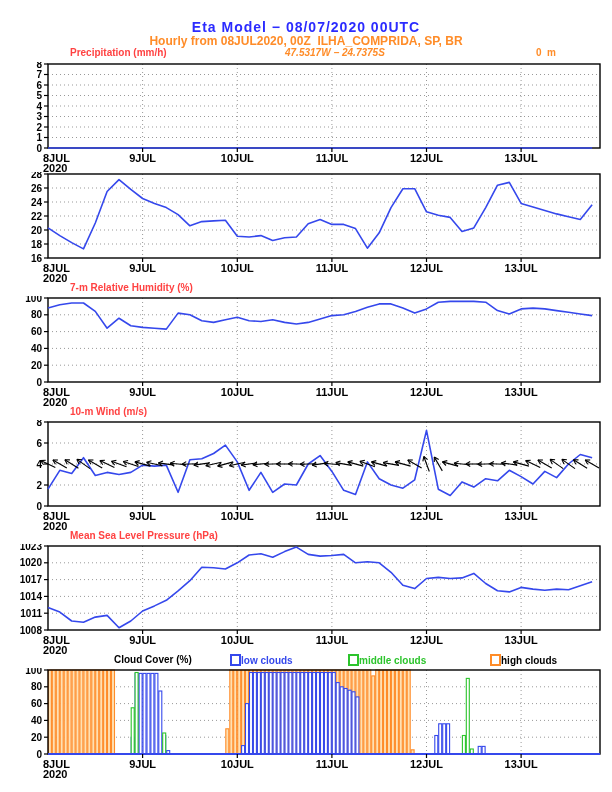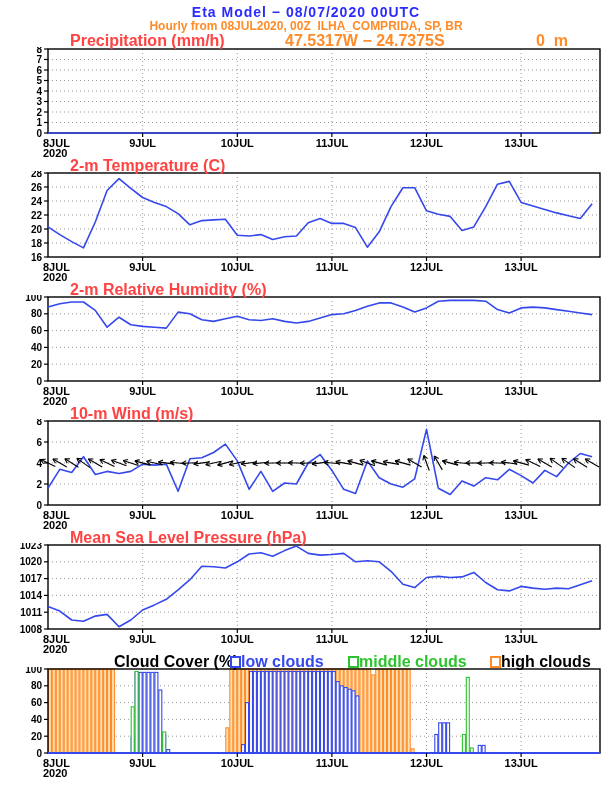--- a/index.html
+++ b/index.html
@@ -5,7 +5,7 @@
   html,body{margin:0;padding:0;background:#fff;}
   .page{position:relative;width:612px;height:792px;background:#fff;overflow:hidden;
         font-family:"Liberation Sans",sans-serif;font-weight:bold;}
-  .hline1{padding-top:4px;text-align:center;font-size:14px;letter-spacing:1px;white-space:pre;height:15px;}
+  .hline1{padding-top:19px;text-align:center;font-size:14px;letter-spacing:1px;white-space:pre;height:15px;}
   .hline2{text-align:center;font-size:12px;white-space:pre;height:13px;}
   .trow{position:relative;height:14px;font-size:16px;}
   .trow.first{height:15px;}

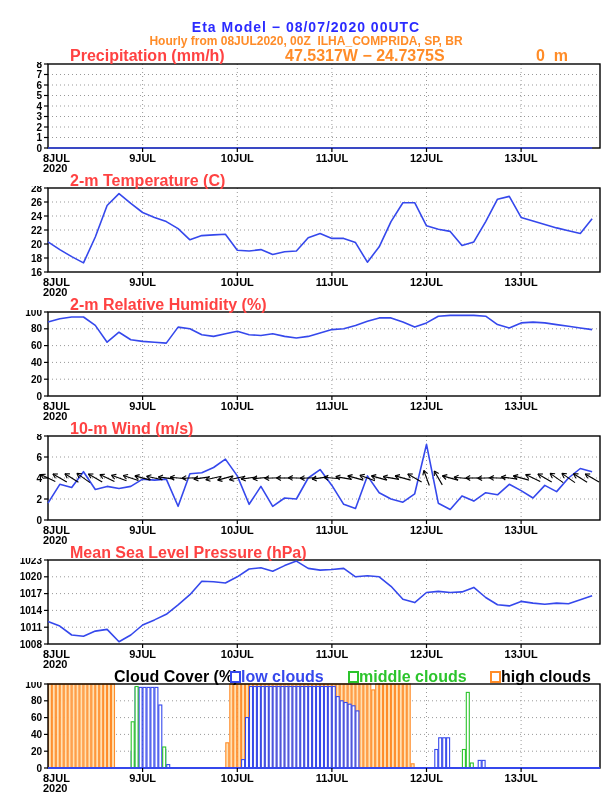--- a/index.html
+++ b/index.html
@@ -7,7 +7,7 @@
         font-family:"Liberation Sans",sans-serif;font-weight:bold;}
   .hline1{padding-top:19px;text-align:center;font-size:14px;letter-spacing:1px;white-space:pre;height:15px;}
   .hline2{text-align:center;font-size:12px;white-space:pre;height:13px;}
-  .trow{position:relative;height:14px;font-size:16px;}
+  .trow{position:relative;height:14px;font-size:10px;}
   .trow.first{height:15px;}
   .ptitle{position:absolute;left:70px;top:0;white-space:pre;}
   .coords{position:absolute;left:285px;top:0;white-space:pre;}

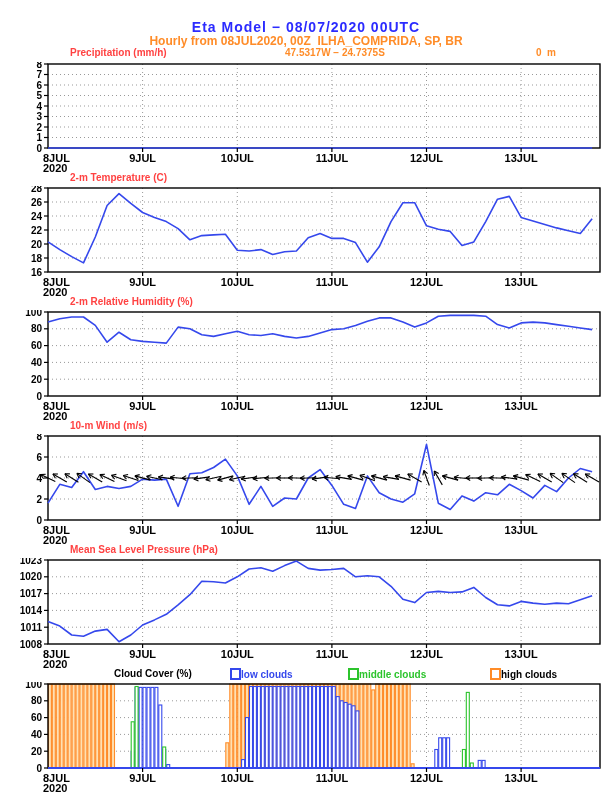--- a/index.html
+++ b/index.html
@@ -28,7 +28,7 @@
   <section>
     <div class="trow first">
       <span class="ptitle" style="color: rgb(255, 66, 66);">Precipitation (mm/h)</span>
-      <span class="coords" style="color: rgb(255, 140, 40);">47.5317W − 24.7375S</span>
+      <span class="coords" style="color: rgb(255, 140, 40); font-style: italic;">47.5317W − 24.7375S</span>
       <span class="elev" style="color: rgb(255, 140, 40);">0  m</span>
     </div>
     <svg width="612" height="110">

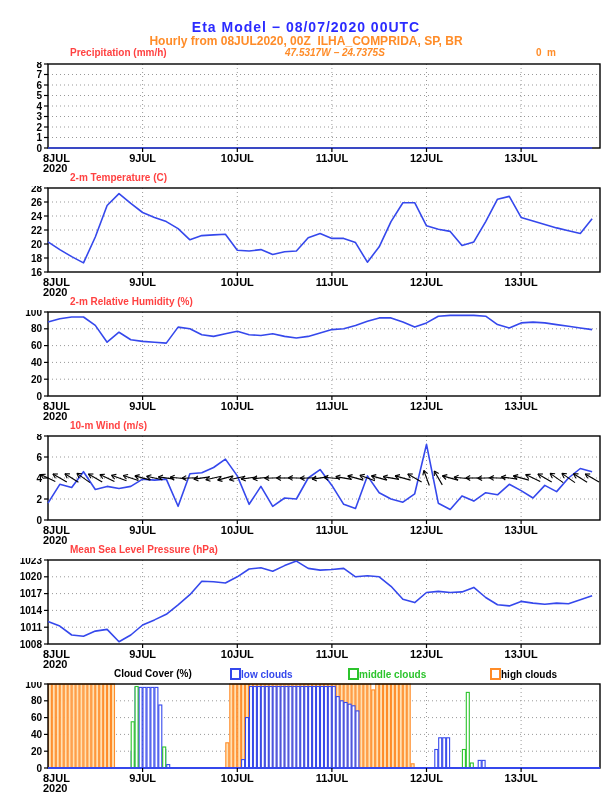--- a/index.html
+++ b/index.html
@@ -80,9 +80,6 @@
   </section>
 
   <section>
-    <div class="trow">
-      <span class="ptitle" style="color: rgb(255, 66, 66);">2-m Temperature (C)</span>
-    </div>
     <svg width="612" height="110">
         <line x1="142.6" y1="2" x2="142.6" y2="86" stroke="#999999" stroke-width="1" stroke-dasharray="1 3"></line>
         <line x1="237.3" y1="2" x2="237.3" y2="86" stroke="#999999" stroke-width="1" stroke-dasharray="1 3"></line>

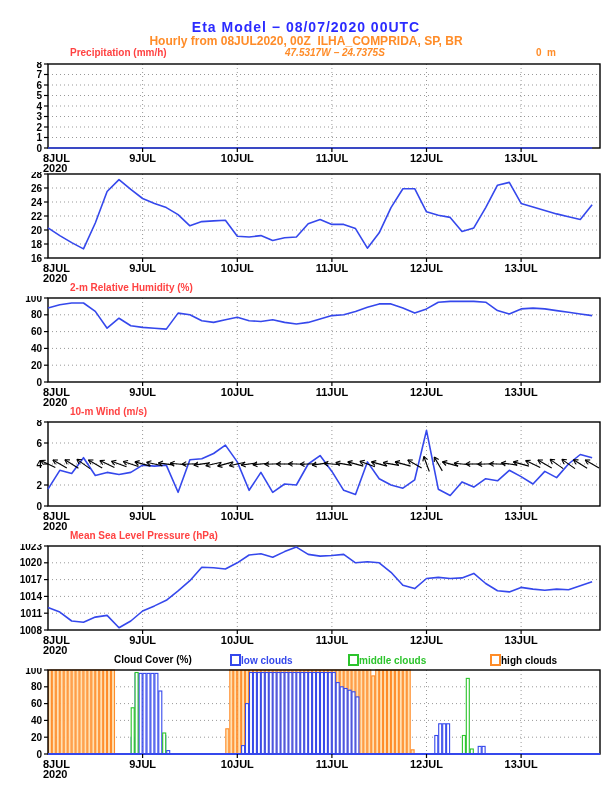--- a/index.html
+++ b/index.html
@@ -124,7 +124,7 @@
 
   <section>
     <div class="trow">
-      <span class="ptitle" style="color: rgb(255, 66, 66);">2-m Relative Humidity (%)</span>
+      <span class="ptitle" style="color: rgb(255, 66, 66);">7-m Relative Humidity (%)</span>
     </div>
     <svg width="612" height="110">
         <line x1="142.6" y1="2" x2="142.6" y2="86" stroke="#999999" stroke-width="1" stroke-dasharray="1 3"></line>

